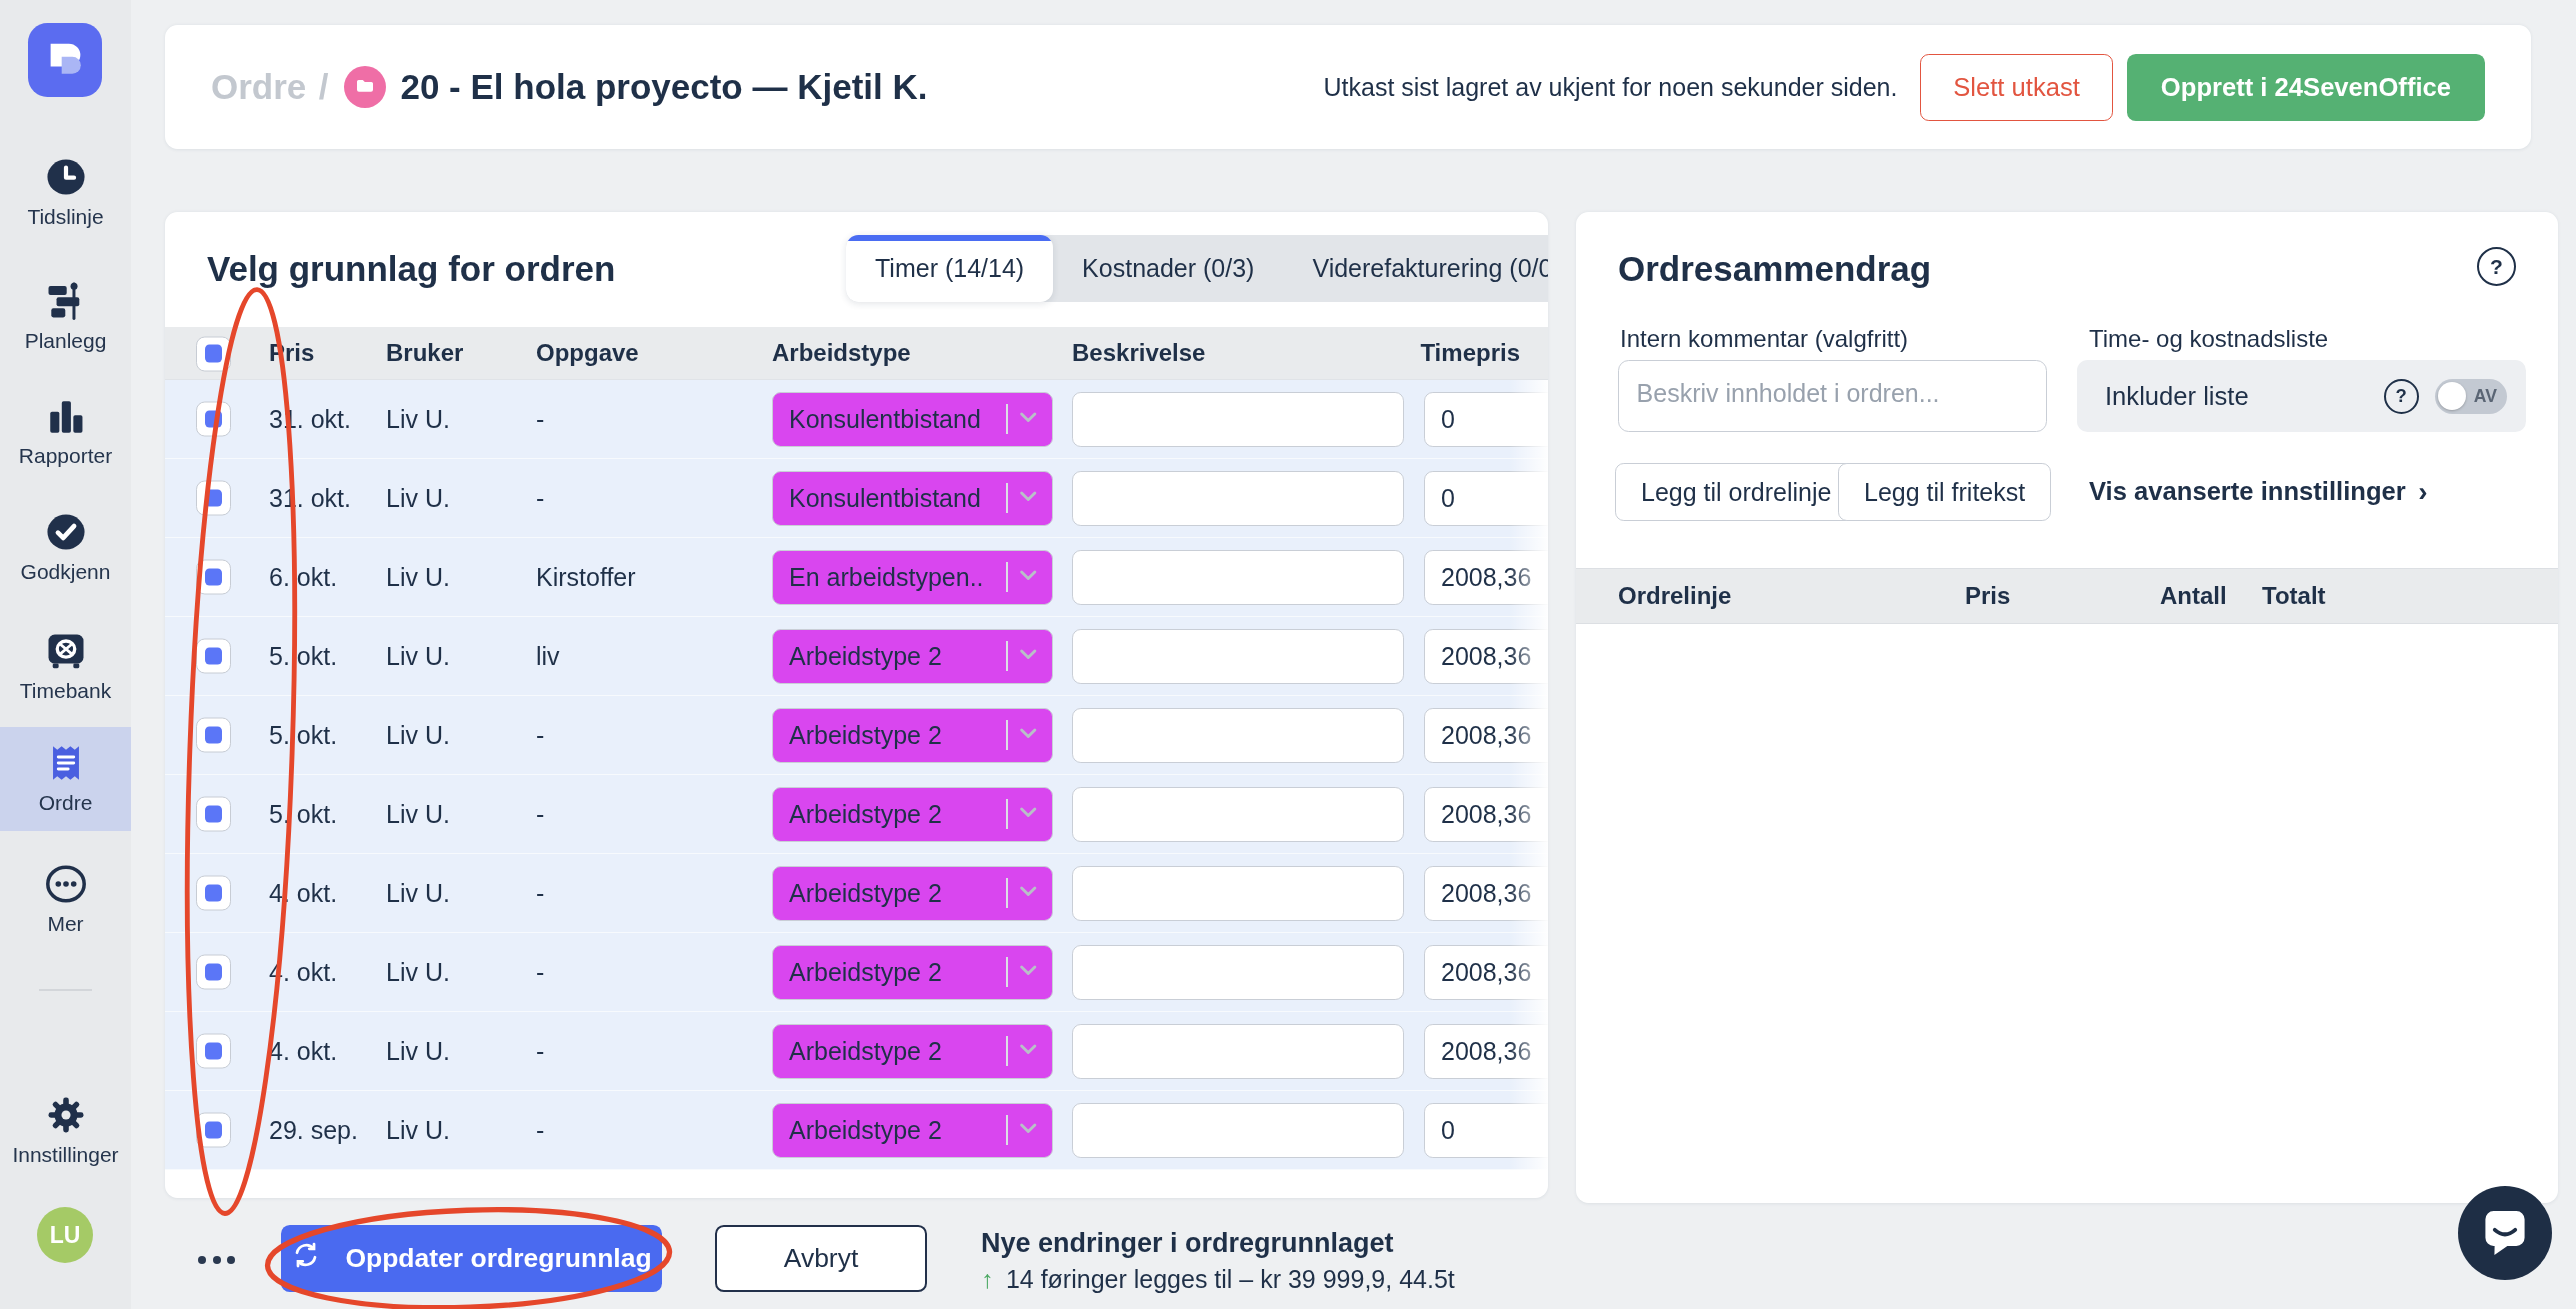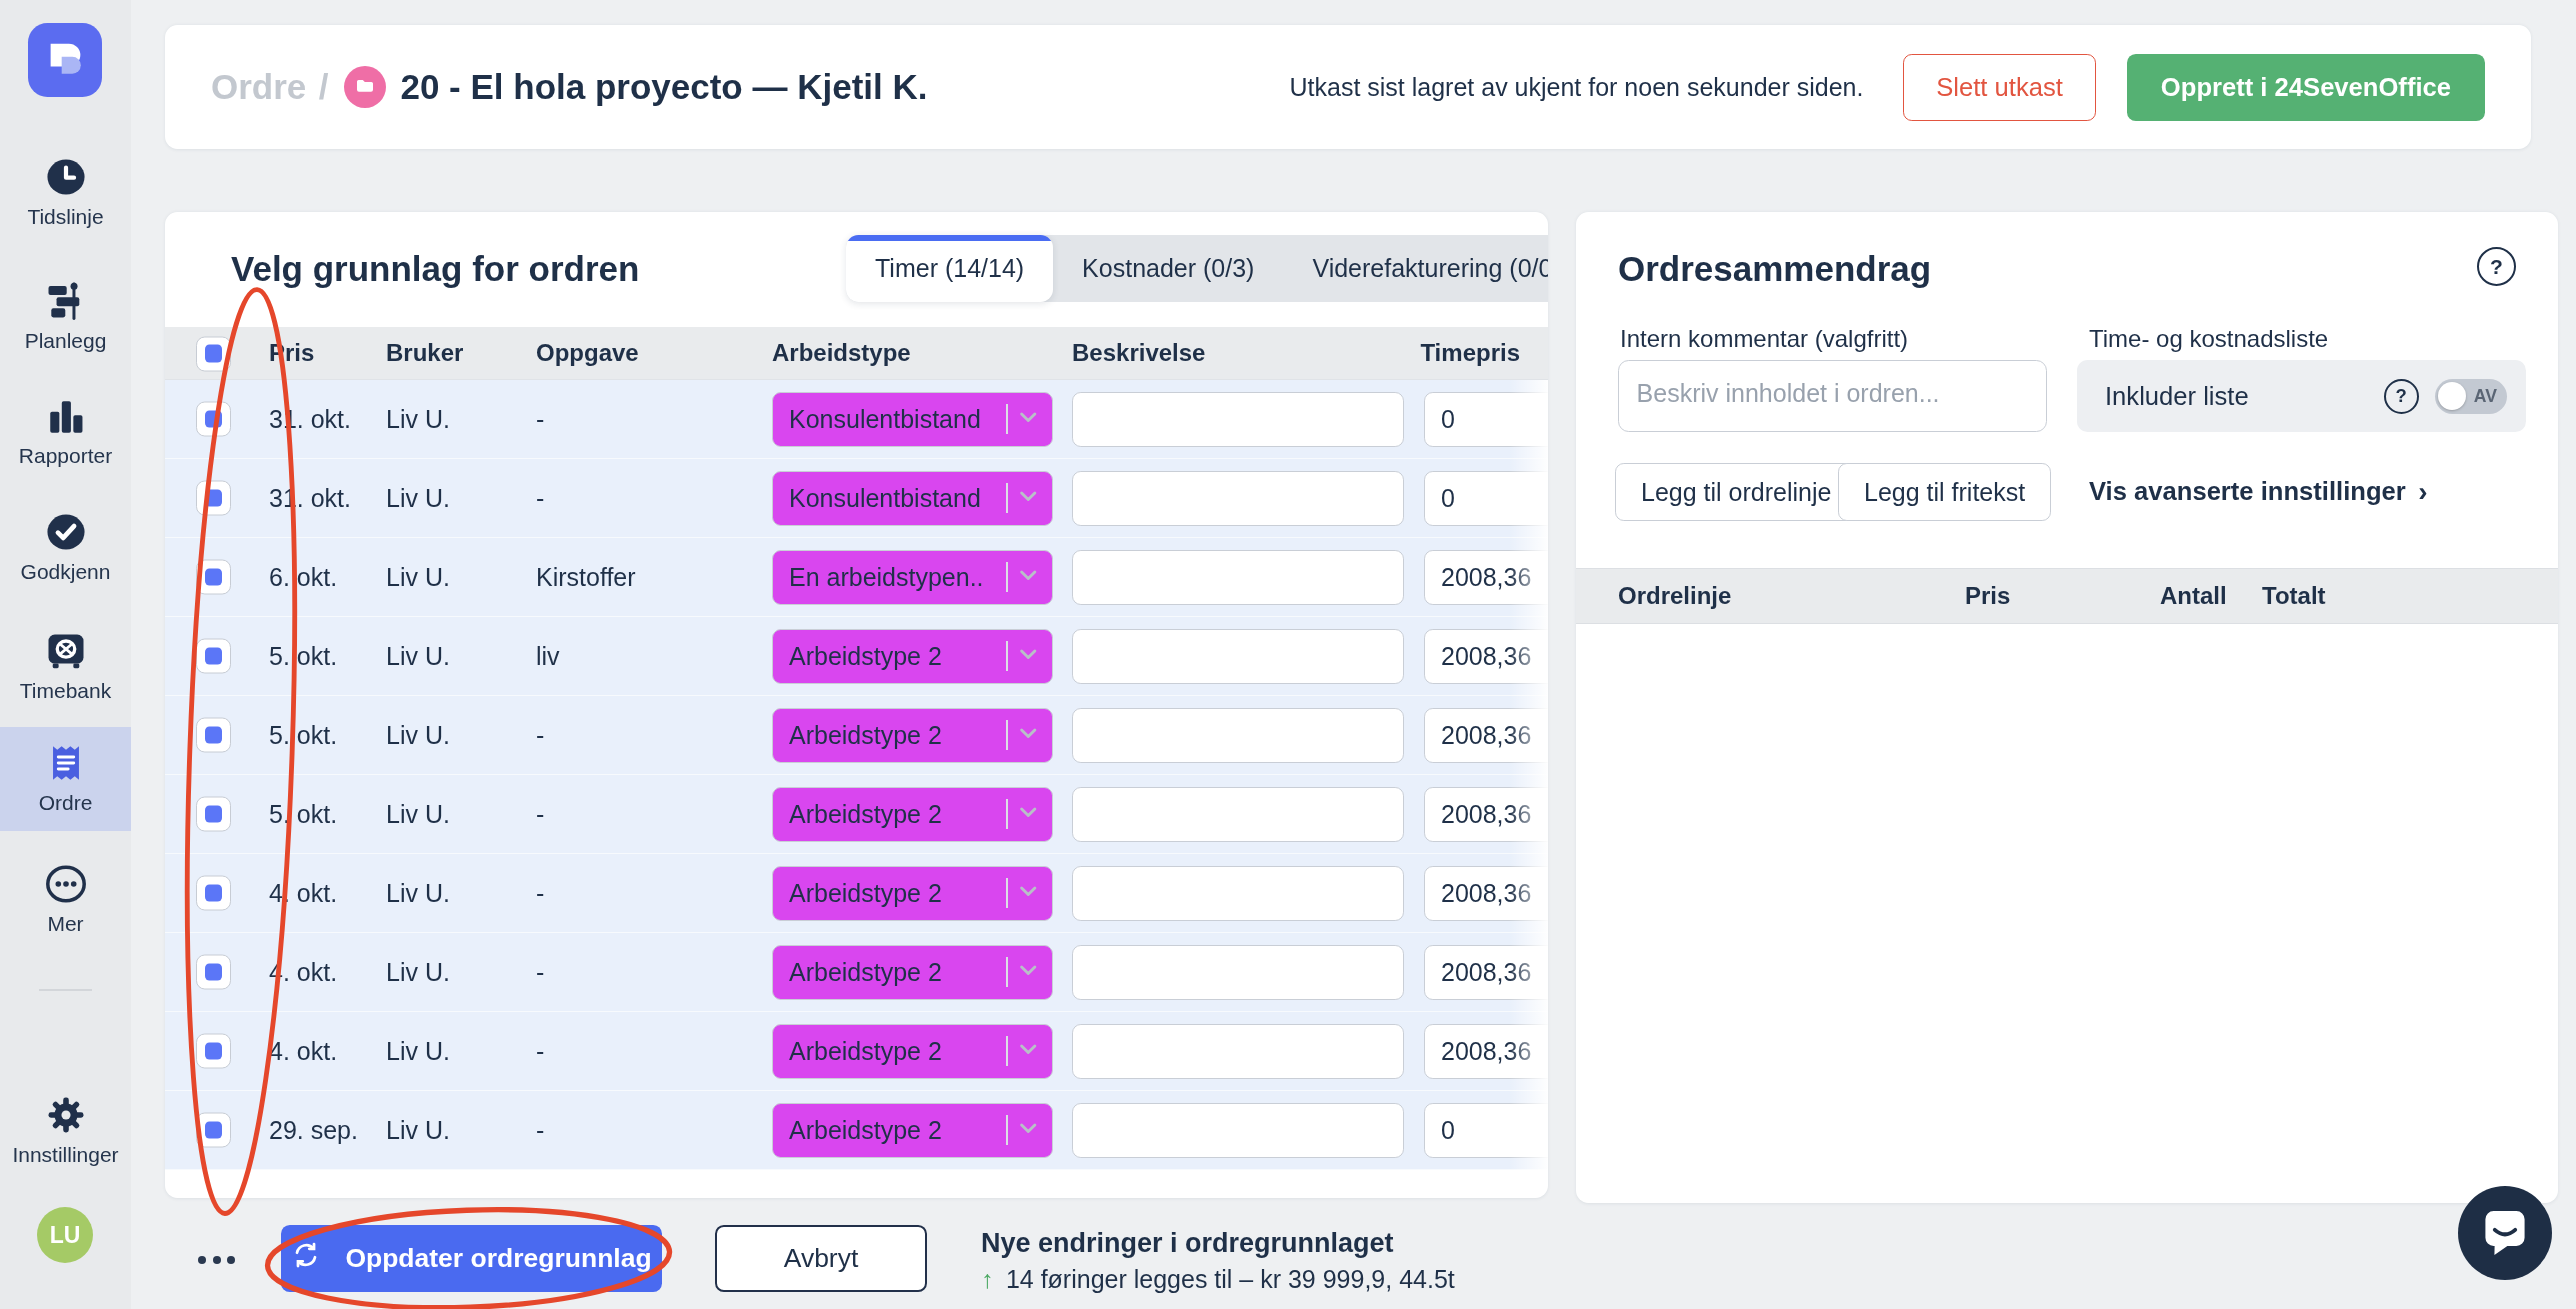--- a/index.html
+++ b/index.html
@@ -30,7 +30,7 @@
   .proj-badge { width:42px; height:42px; border-radius:50%; background:#ef6ea6; display:flex;
                 align-items:center; justify-content:center; margin-right:14px; flex:0 0 auto; }
   .page-title { font-size:35px; font-weight:800; color:#1f3048; white-space:nowrap; }
-  .header-right { margin-left:auto; display:flex; align-items:center; gap:31px; }
+  .header-right { margin-left:auto; display:flex; align-items:center; gap:14px; }
   .status-text { font-size:25px; color:#1f3048; margin-right:8.8px; }
   .btn-danger { height:67px; padding:0 32px; background:#fff; border:1.8px solid #e25540; color:#e25540;
                 border-radius:8.8px; font-size:25.6px; font-weight:500; cursor:pointer;

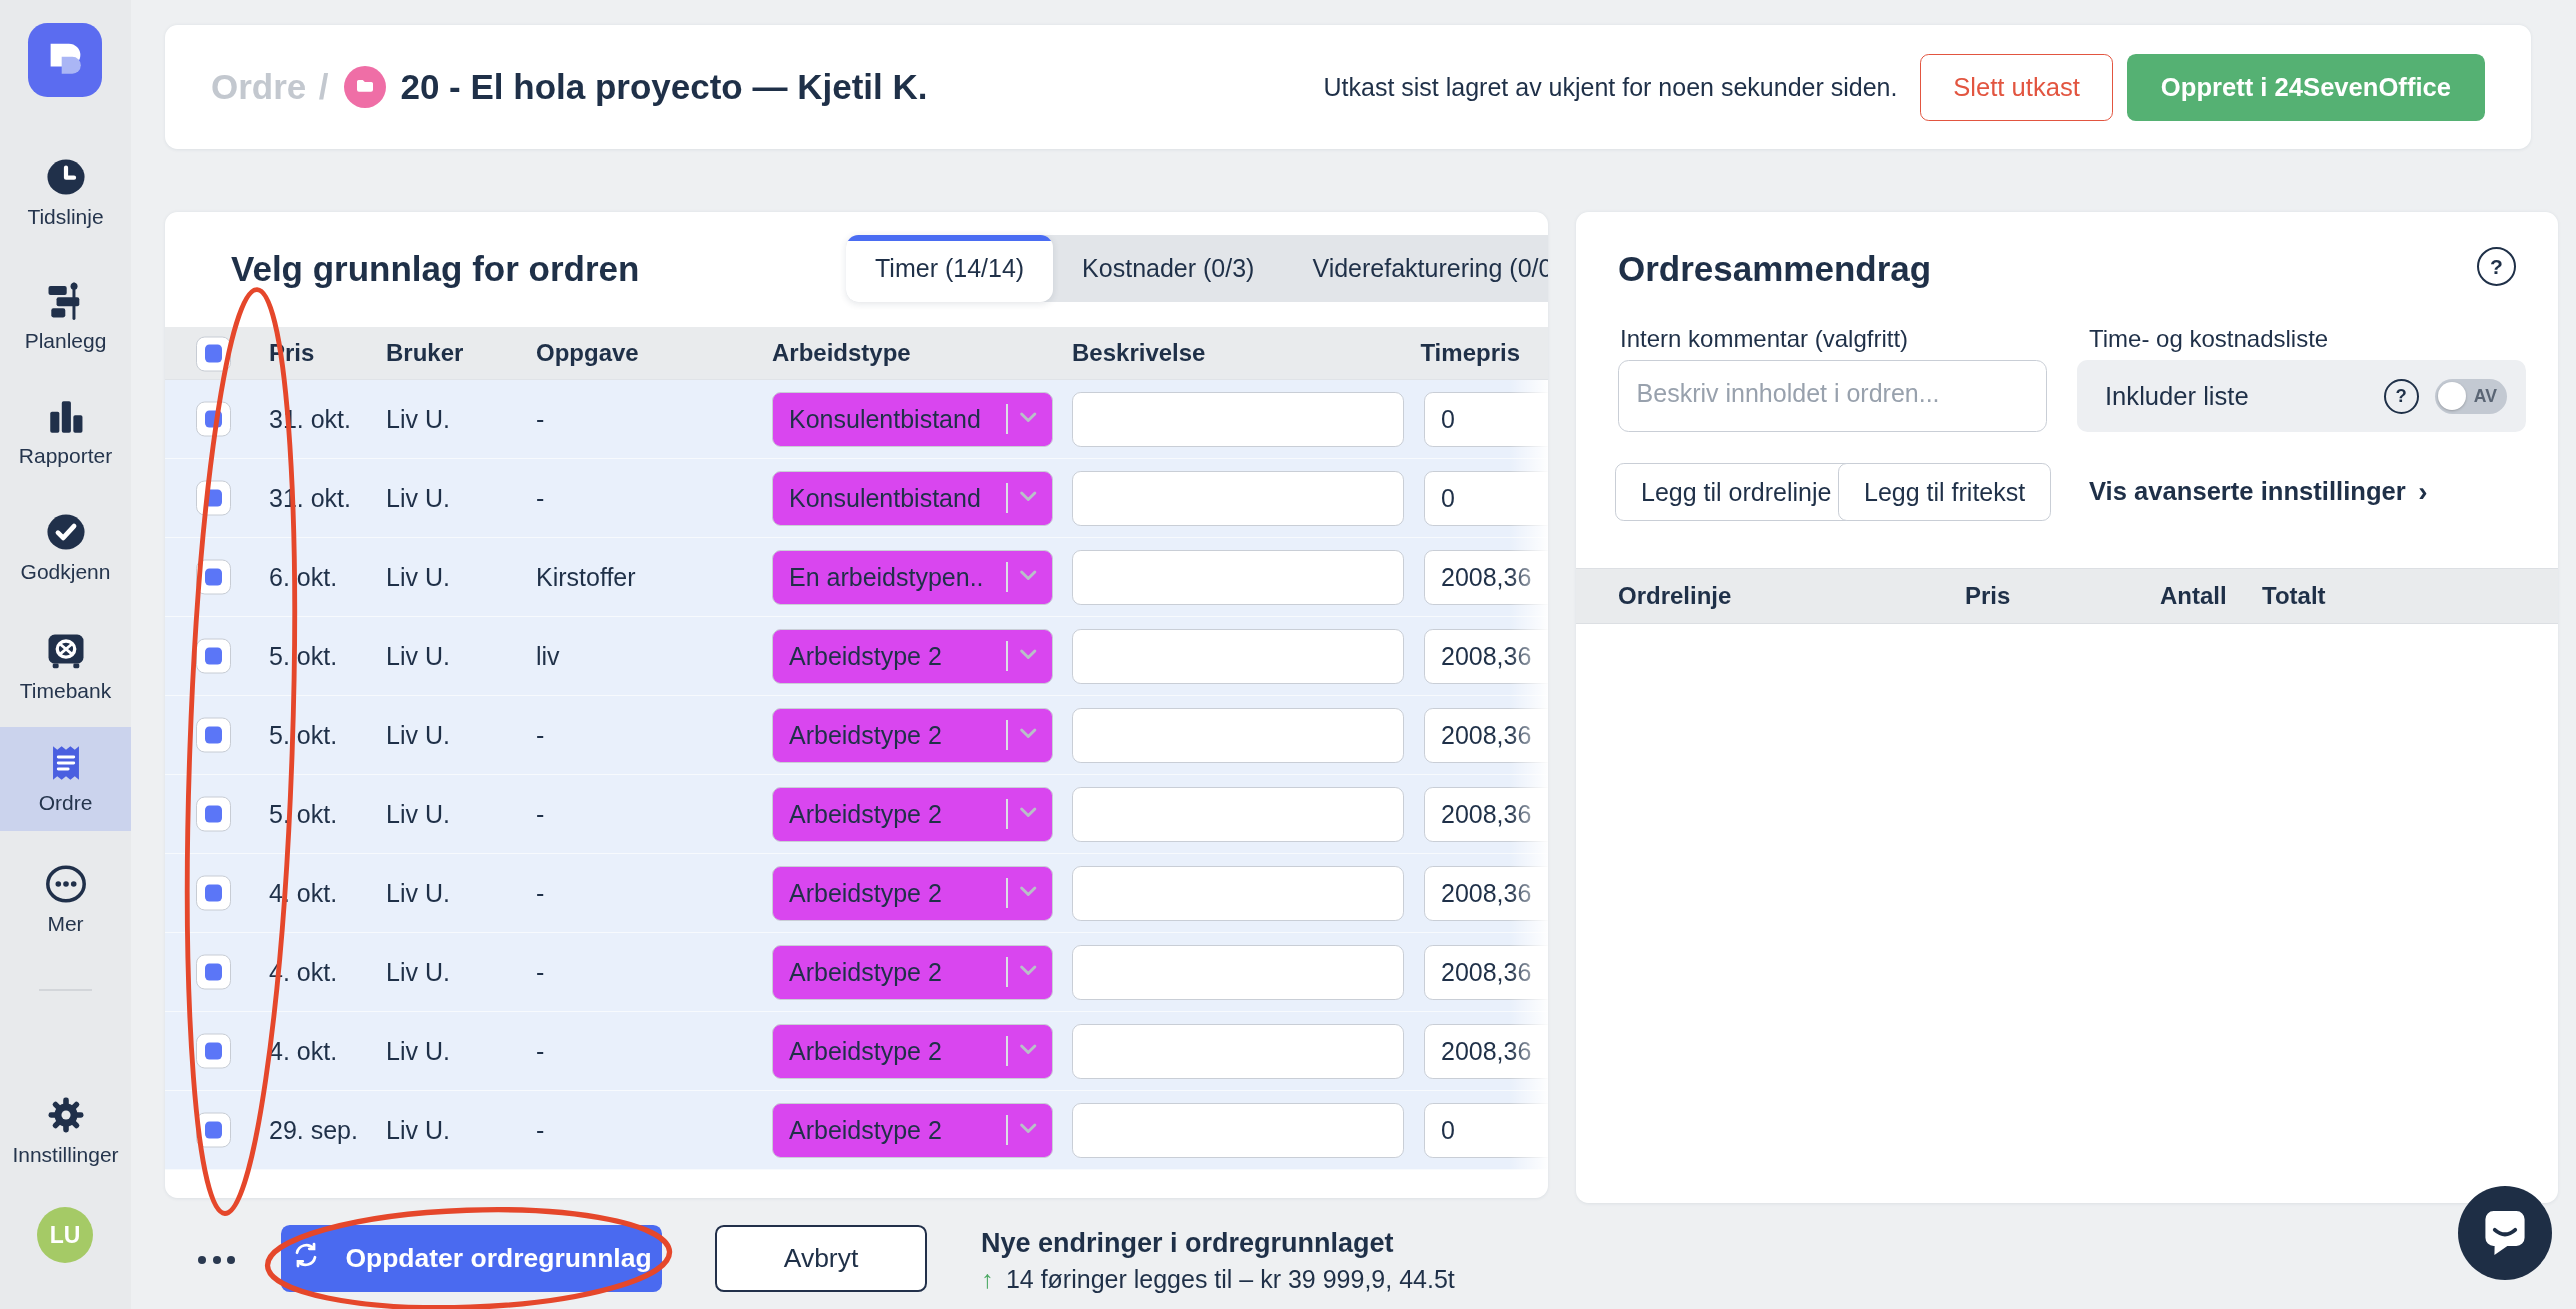--- a/index.html
+++ b/index.html
@@ -42,7 +42,7 @@
   
   .basis-card { position:absolute; left:165px; top:212px; width:1383px; height:986px; background:#fff;
                 border-radius:12.4px; box-shadow:0 0.9px 3.5px rgba(31,48,72,.08); overflow:hidden; }
-  .basis-title { position:absolute; left:42px; top:37px; font-size:35px; font-weight:800;margin-left:24px; }
+  .basis-title { position:absolute; left:42px; top:37px; font-size:35px; font-weight:800; }
   .tabs { position:absolute; left:681px; top:23px; height:67px; background:#e2e5e9; border-radius:12.4px;
           display:flex; }
   .tab { display:flex; align-items:center; padding:0 29px; font-size:25px; color:#1f3048;

